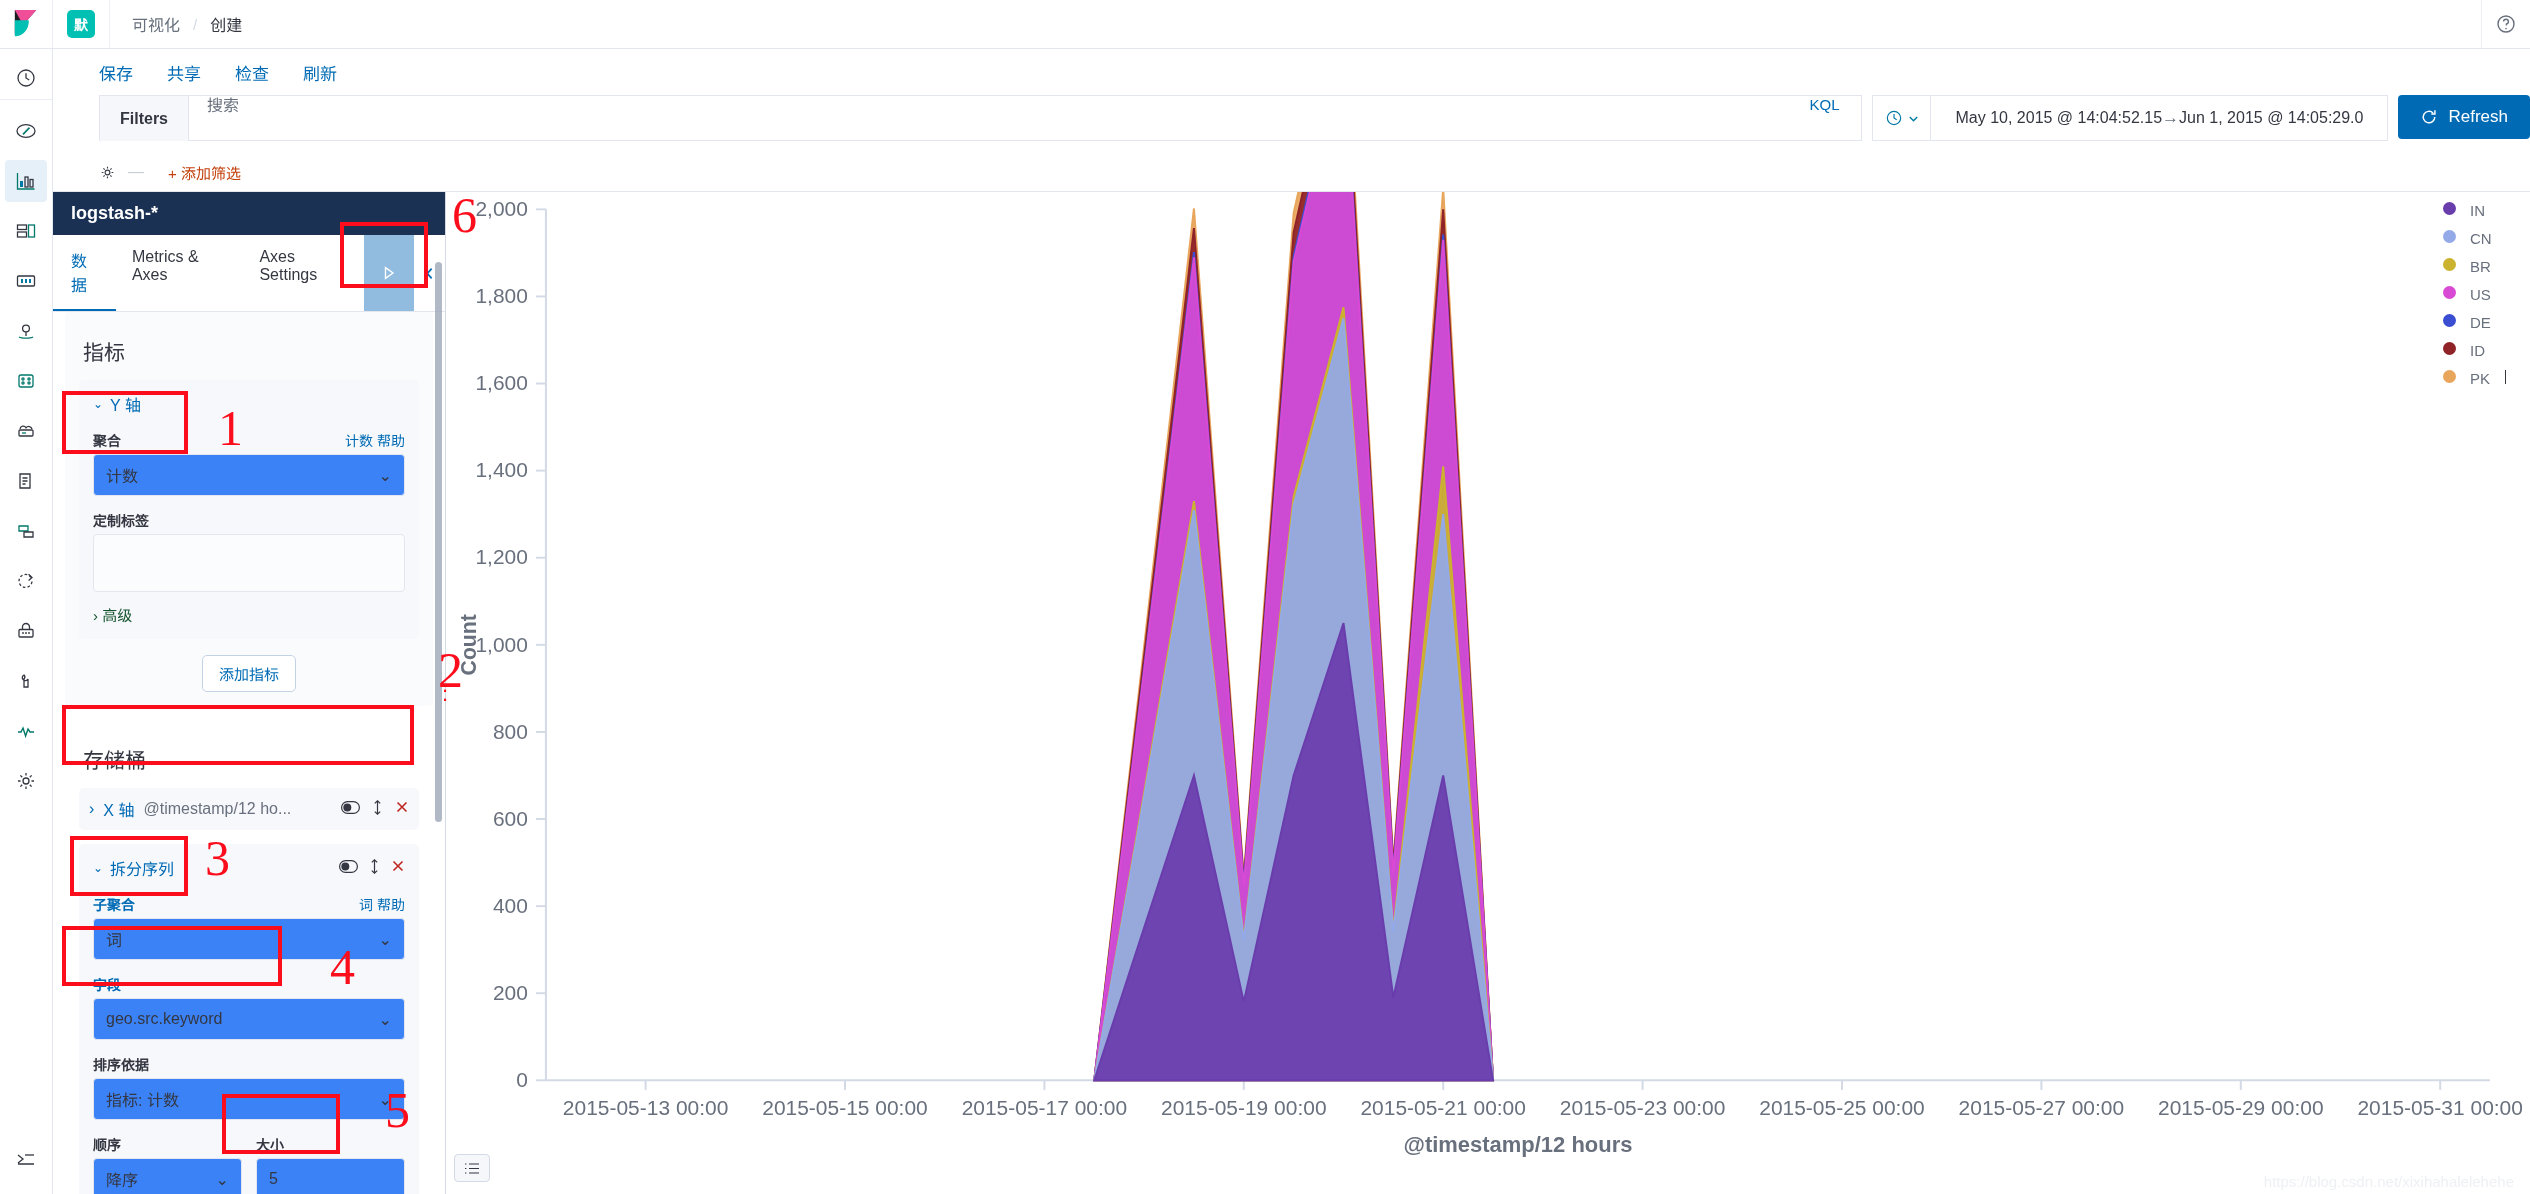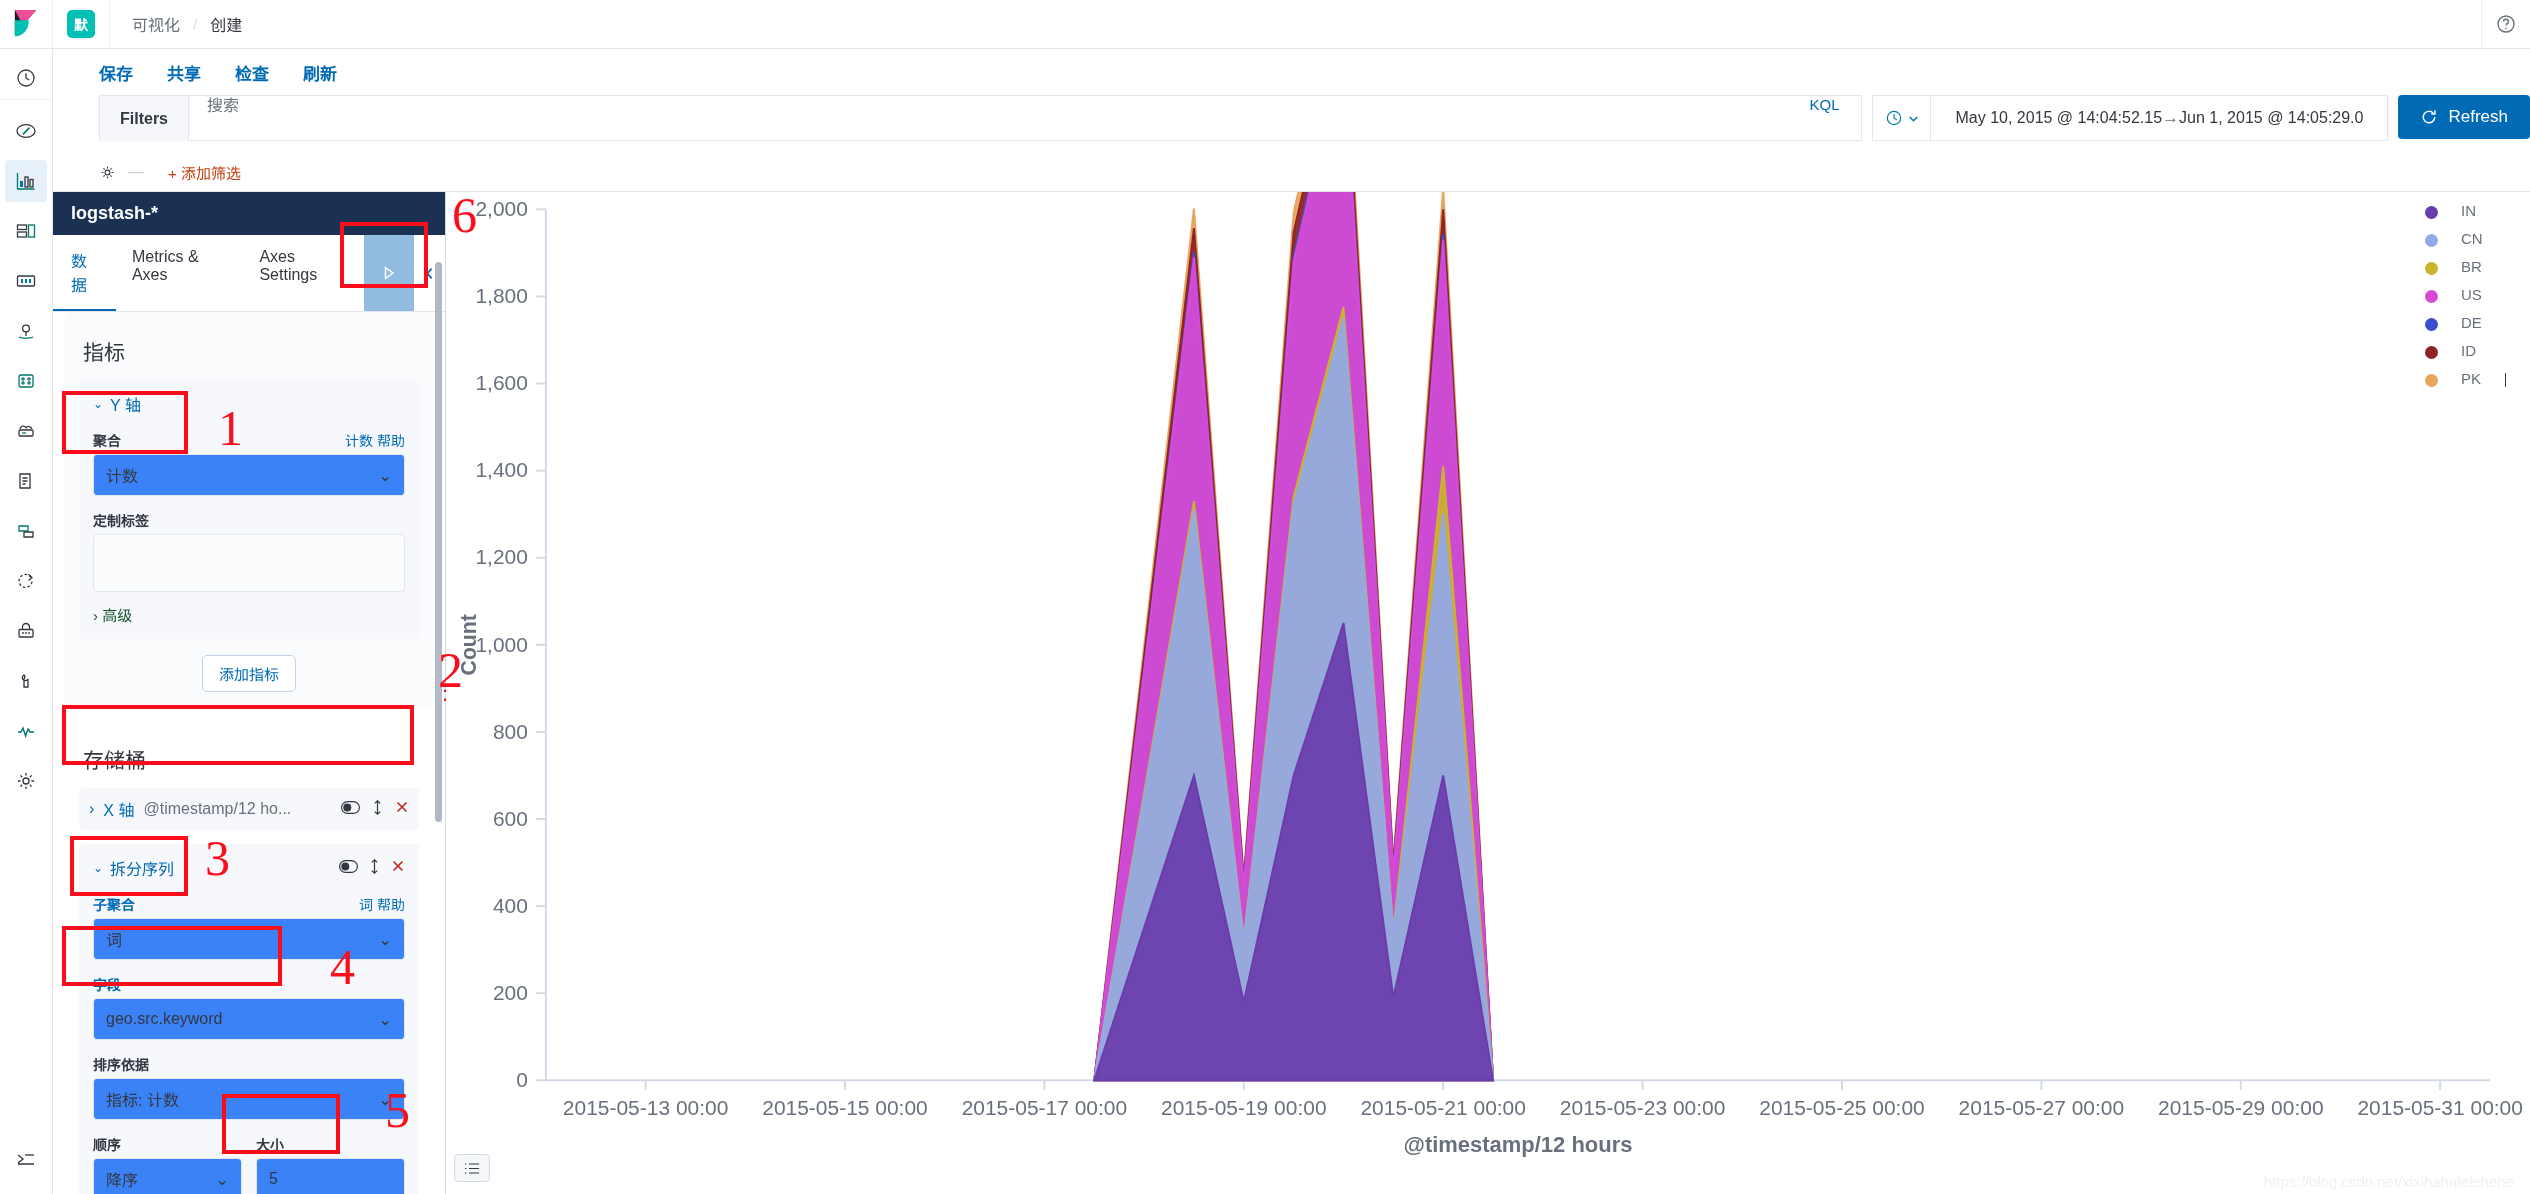--- a/index.html
+++ b/index.html
@@ -74,7 +74,6 @@
     display: flex; align-items: center;
     padding-left: 46px; gap: 34px;
     background: #fff;
-    font-weight: bold;
   }
   .top-menu a { color: #006bb4; font-size: 17px; text-decoration: none; }
 

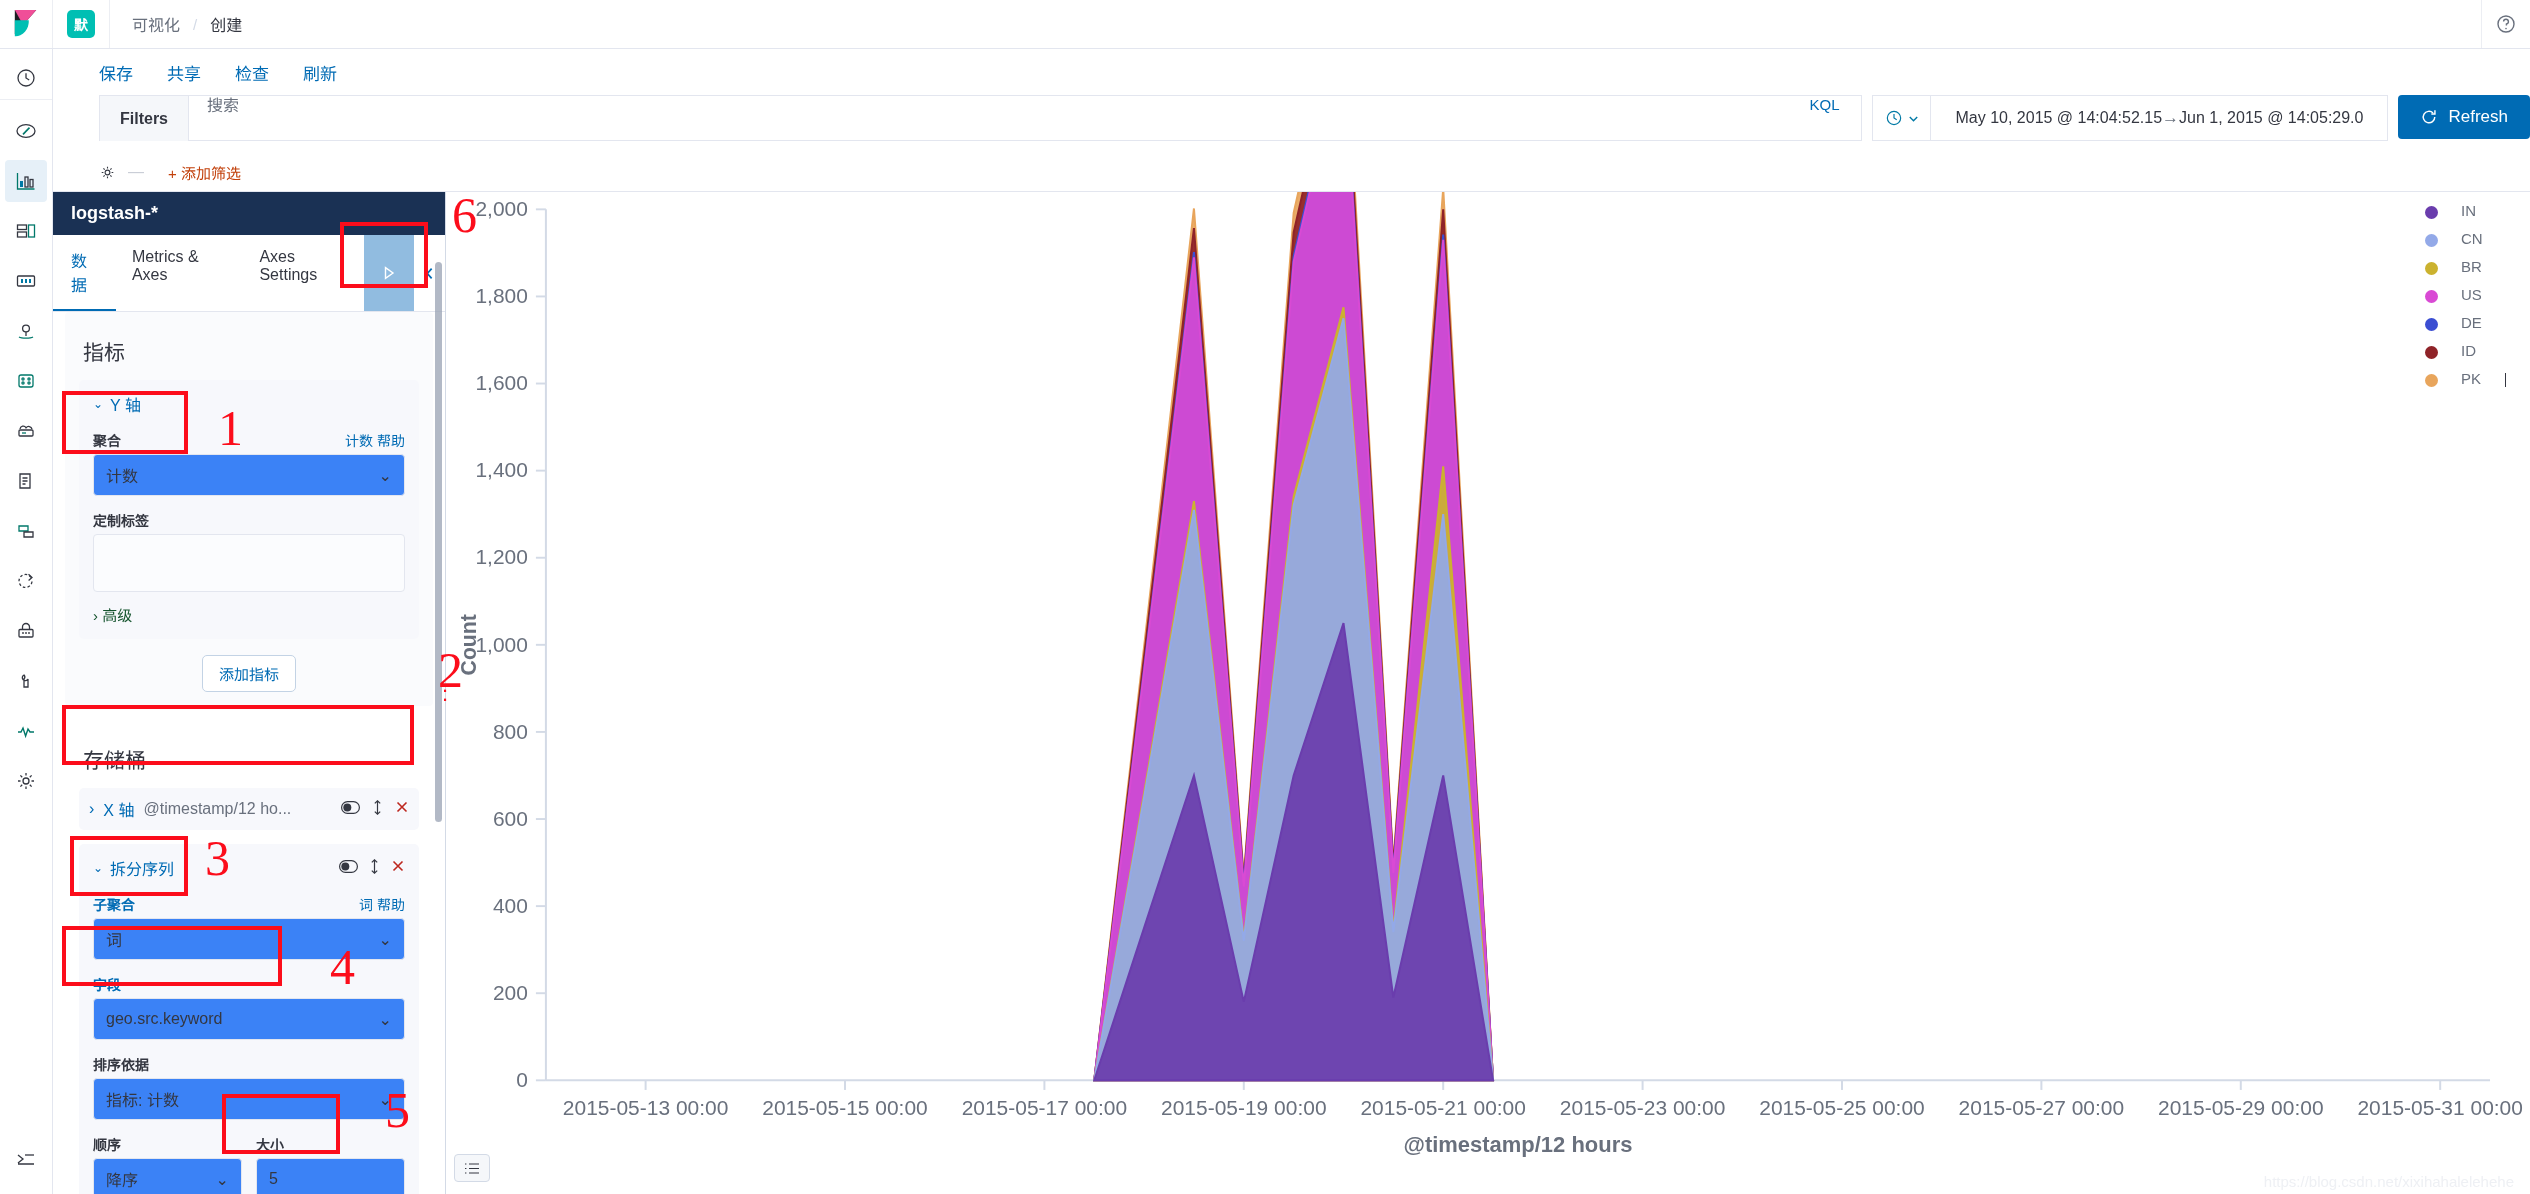--- a/index.html
+++ b/index.html
@@ -232,7 +232,7 @@
     position: absolute; right: 24px; top: 10px;
     display: flex; flex-direction: column; gap: 11px;
   }
-  .legend-item { display: flex; align-items: flex-end; gap: 23px; }
+  .legend-item { display: flex; align-items: flex-start; gap: 14px; }
   .legend-dot { width: 13px; height: 13px; border-radius: 50%; }
   .legend-label { font-size: 15px; color: #69707d; }
   .legend-cursor {

